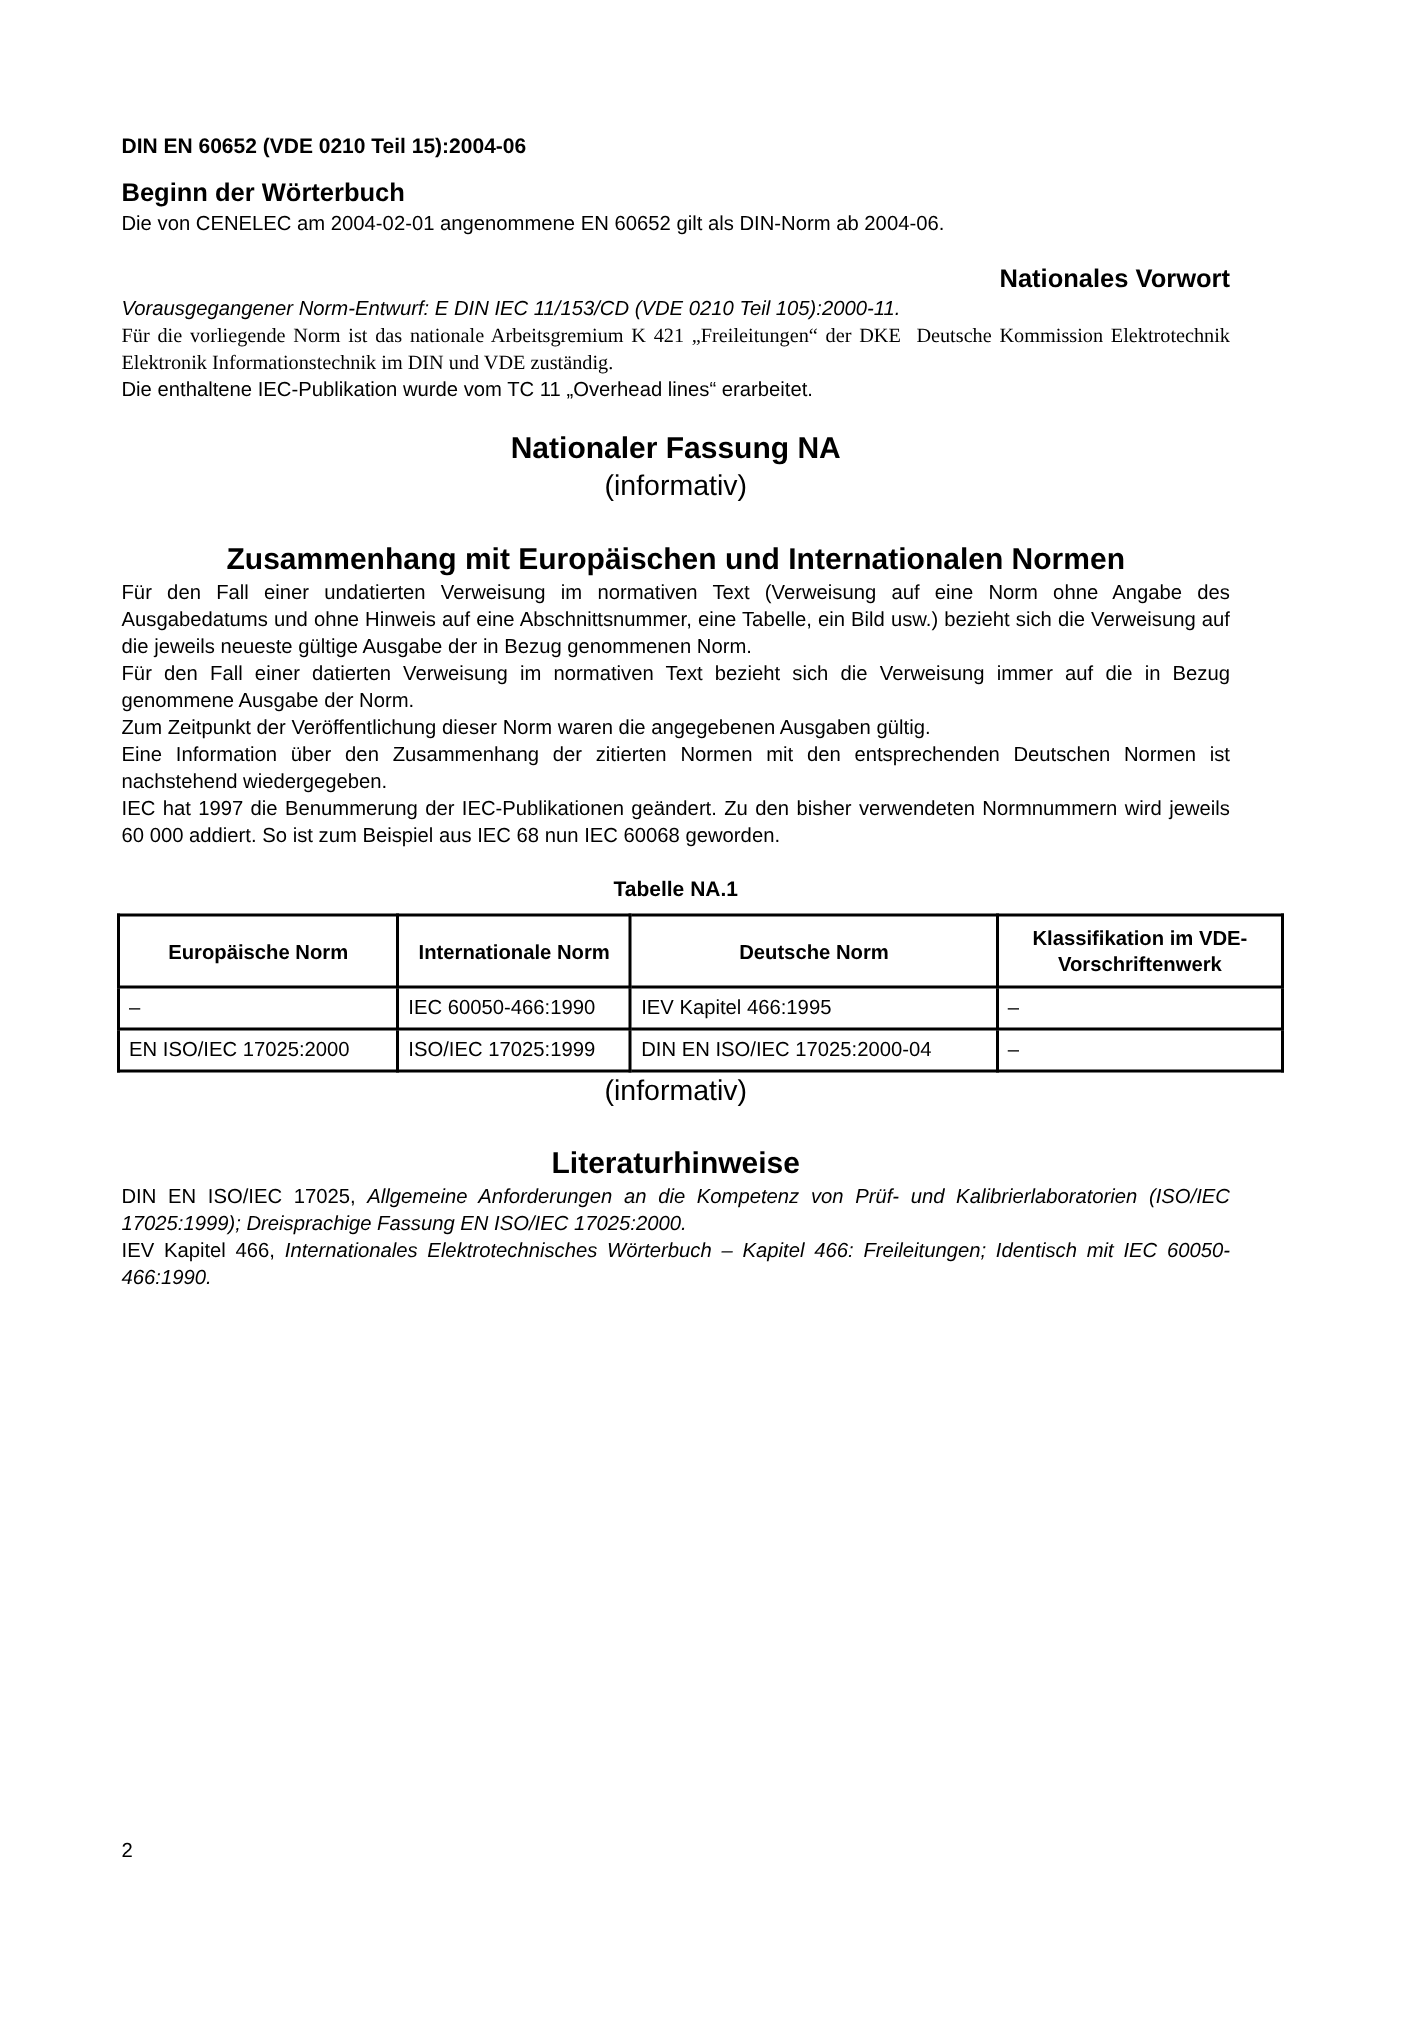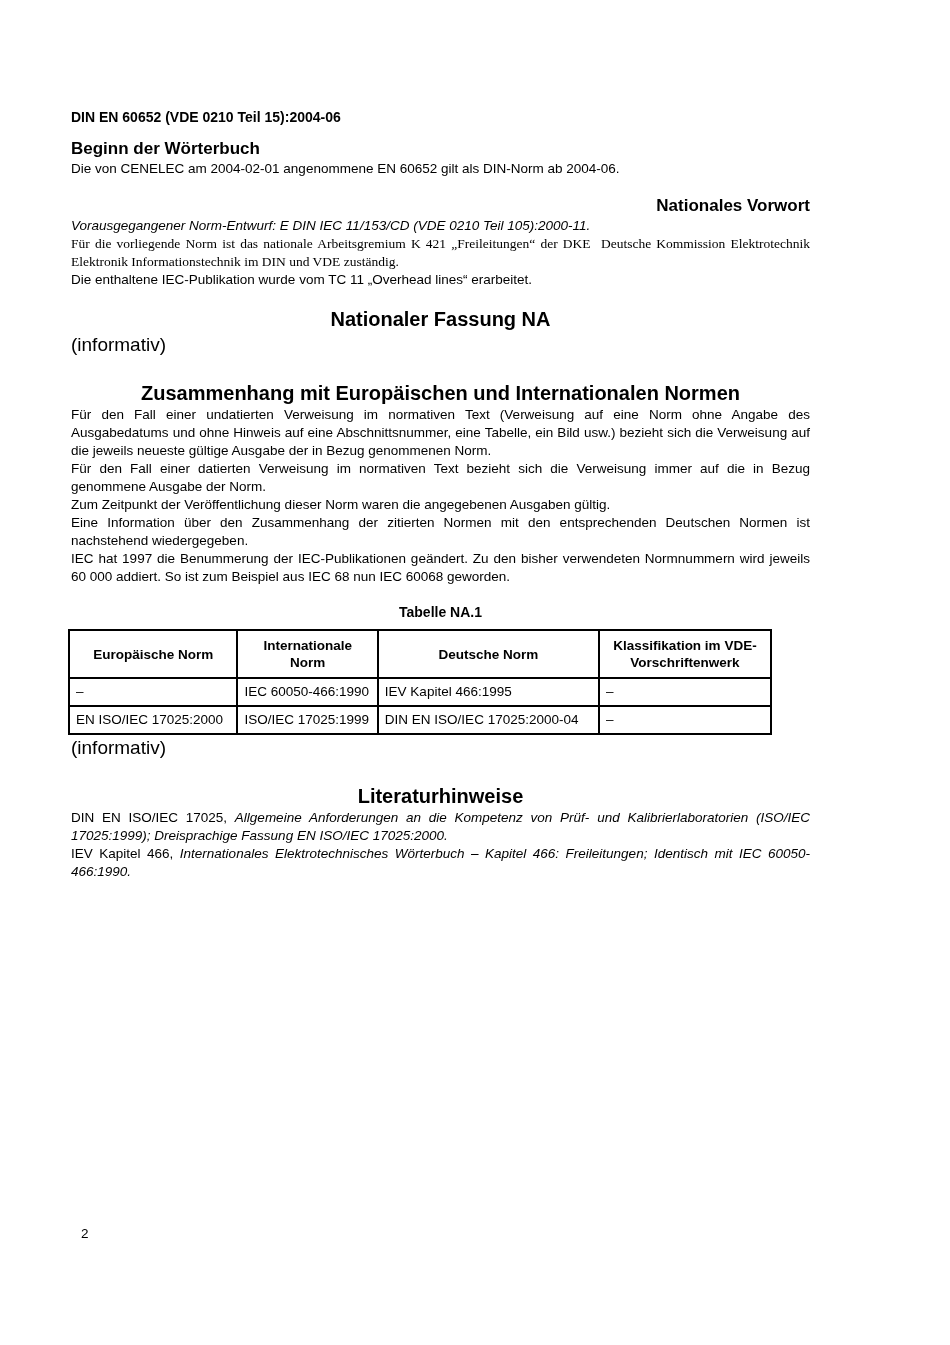--- a/index.html
+++ b/index.html
@@ -18,10 +18,9 @@
   }
   .content {
     position: absolute;
-    left: 71px;
+    left: 81px;
     top: 88px;
     width: 739px;
-    margin-top: 20px;
   }
   .doc-header {
     font-size: 14px;

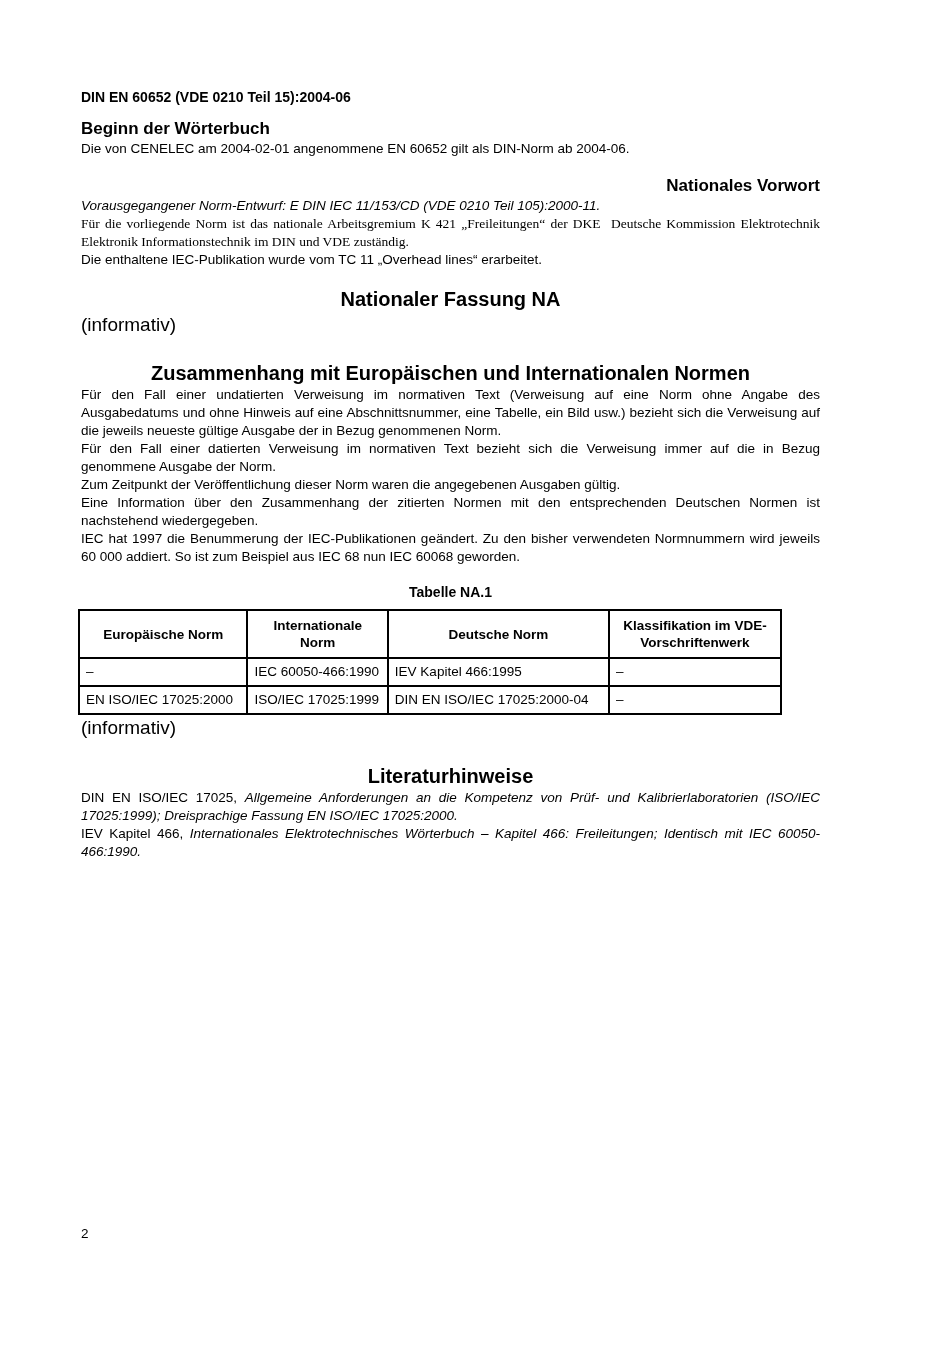--- a/index.html
+++ b/index.html
@@ -61,6 +61,7 @@
     font-size: 19px;
     font-weight: normal;
     line-height: 26px;
+    text-align: center;
     margin: 0;
   }
   .annex-heading {

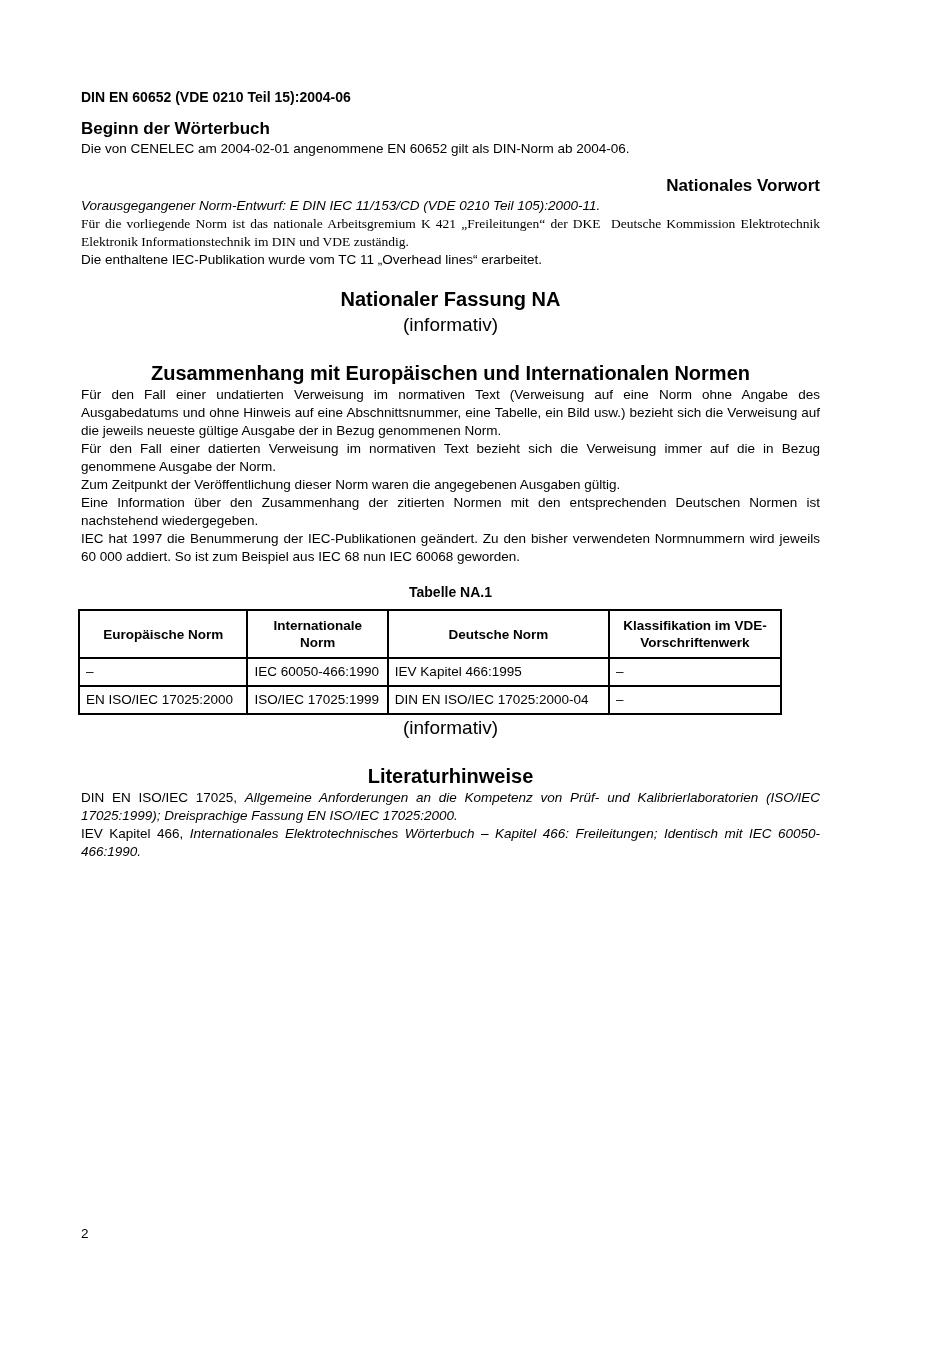--- a/index.html
+++ b/index.html
@@ -80,7 +80,7 @@
   }
   table.norms {
     border-collapse: collapse;
-    width: 704px;
+    width: 778px;
     margin-left: -3px;
     margin-top: 8px;
     table-layout: fixed;

